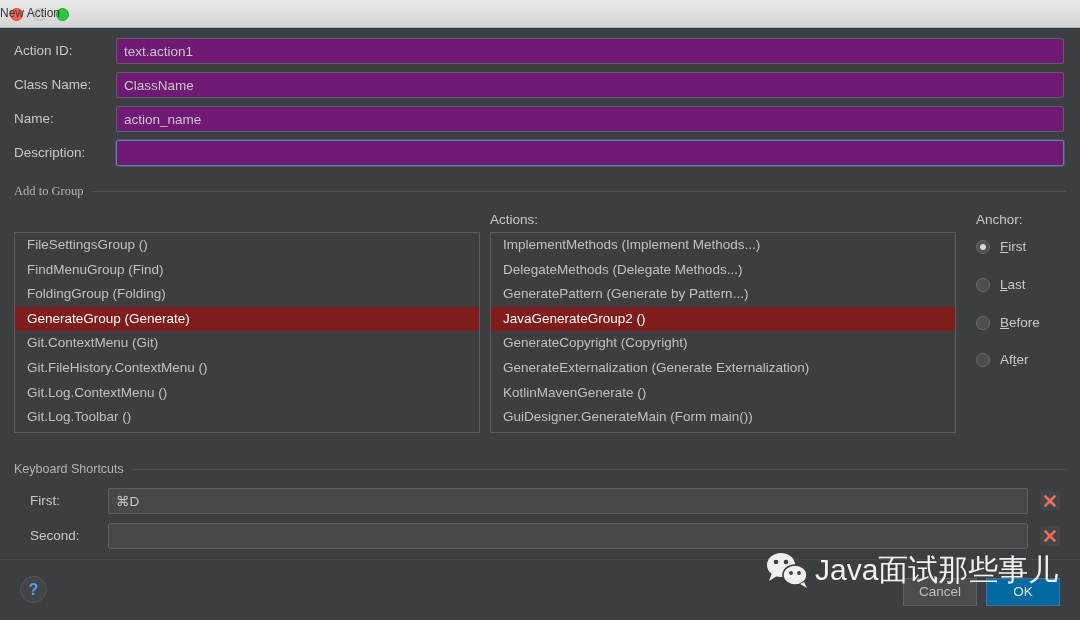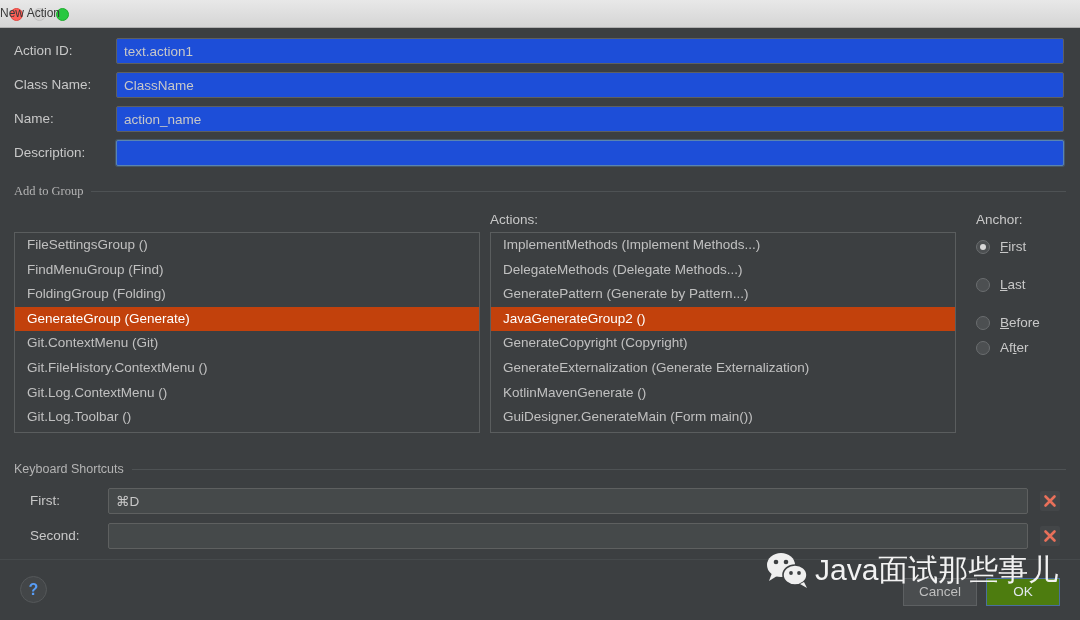--- a/index.html
+++ b/index.html
@@ -77,7 +77,7 @@
     width: 948px;
     height: 26px;
     box-sizing: border-box;
-    background: #1d4ed8;
+    background: #701a75;
     border: 1px solid #5e6060;
     border-radius: 2px;
     color: #c8c8c8;

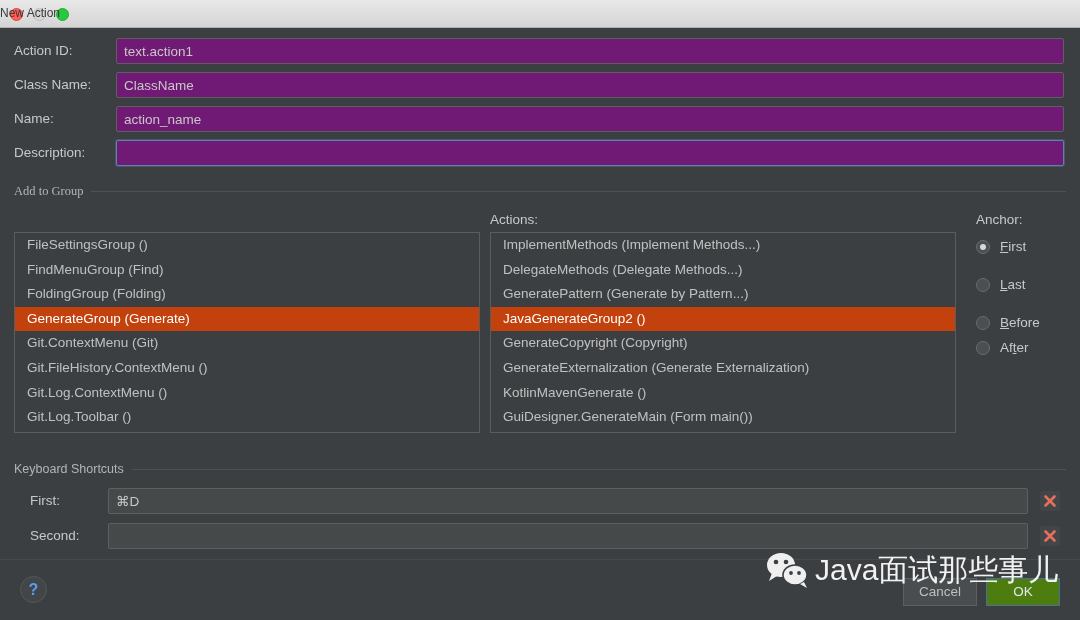--- a/index.html
+++ b/index.html
@@ -145,7 +145,7 @@
     overflow: hidden;
   }
   .list-item.selected {
-    background: #c2410c;
+    background: #7f1d1d;
     color: #ffffff;
   }
 

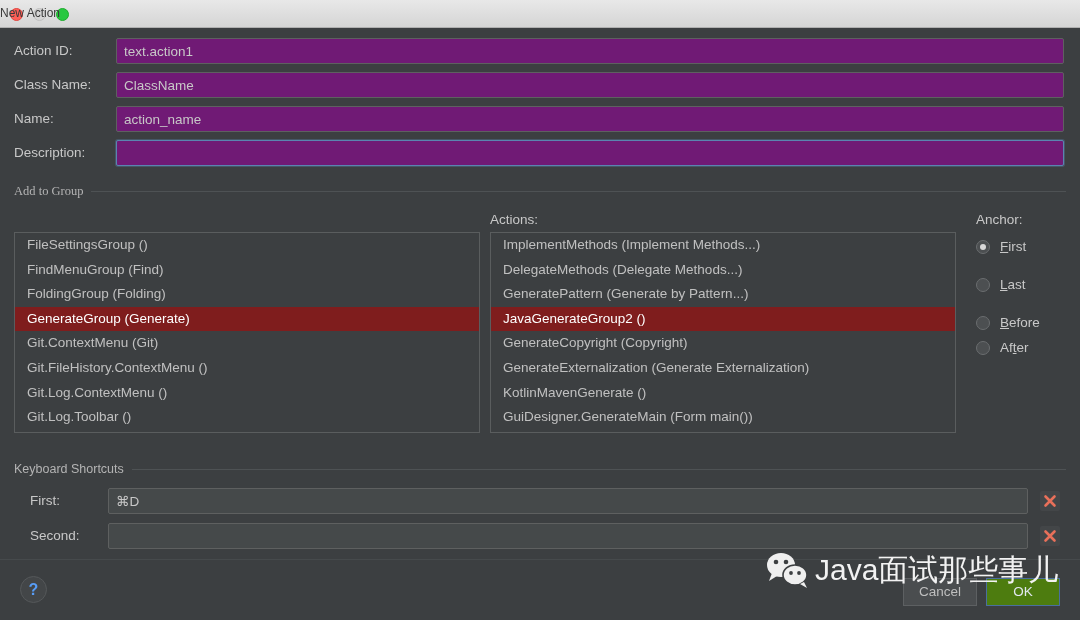--- a/index.html
+++ b/index.html
@@ -372,7 +372,7 @@
         <span class="radio-mark"></span>
         <span class="radio-label"><span class="mn">B</span>efore</span>
       </div>
-      <div class="radio-row" style="top: 337px;">
+      <div class="radio-row" style="top: 349px;">
         <span class="radio-mark"></span>
         <span class="radio-label">Af<span class="mn">t</span>er</span>
       </div>

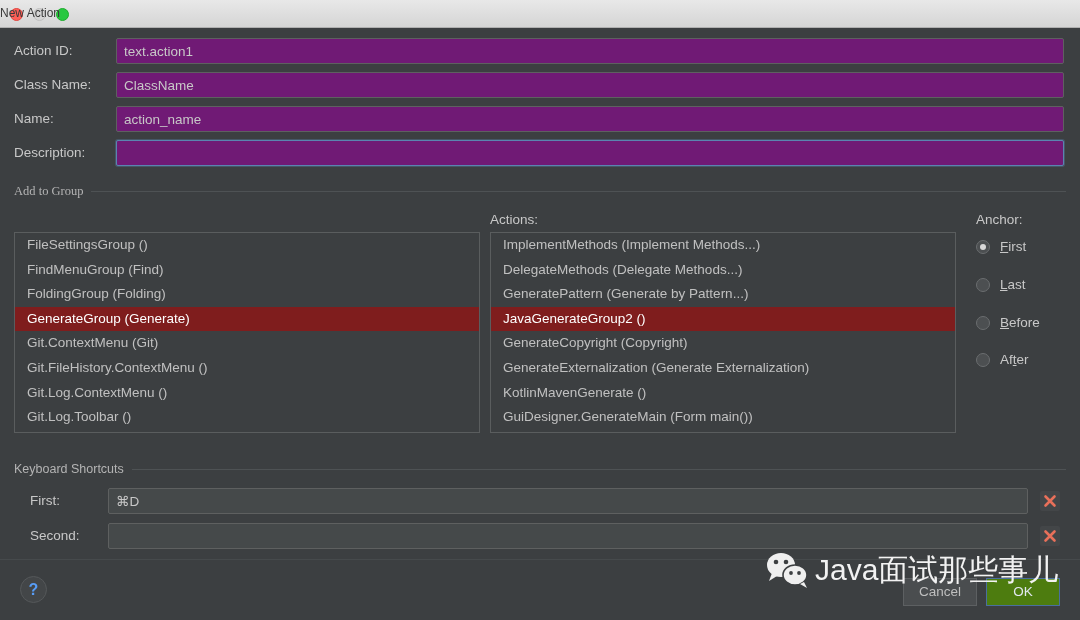--- a/index.html
+++ b/index.html
@@ -271,7 +271,7 @@
   #ok-btn {
     left: 986px;
     width: 74px;
-    background: #4d7c0f;
+    background: #0369a1;
     border: 1px solid #4a6f9e;
     color: #e2e8f0;
   }

